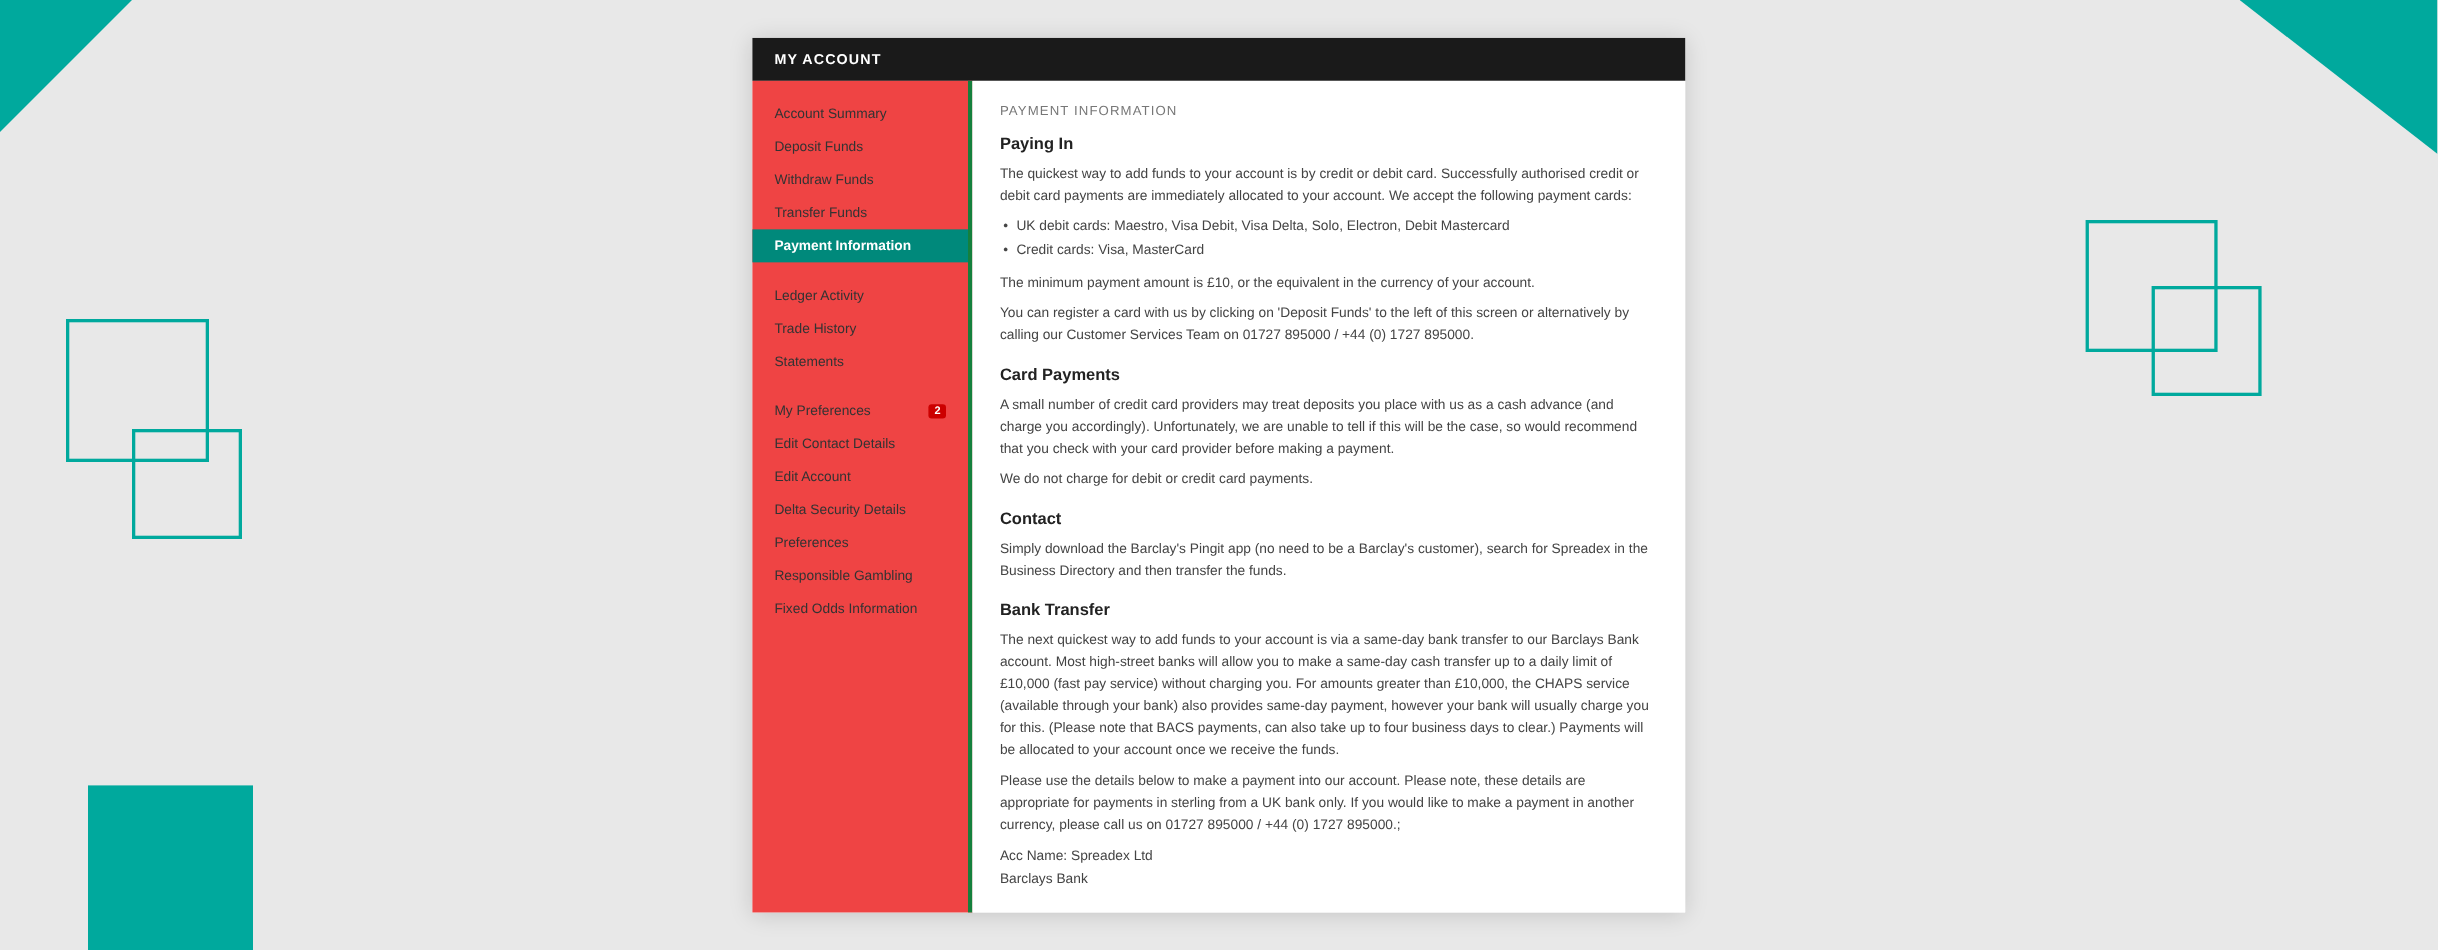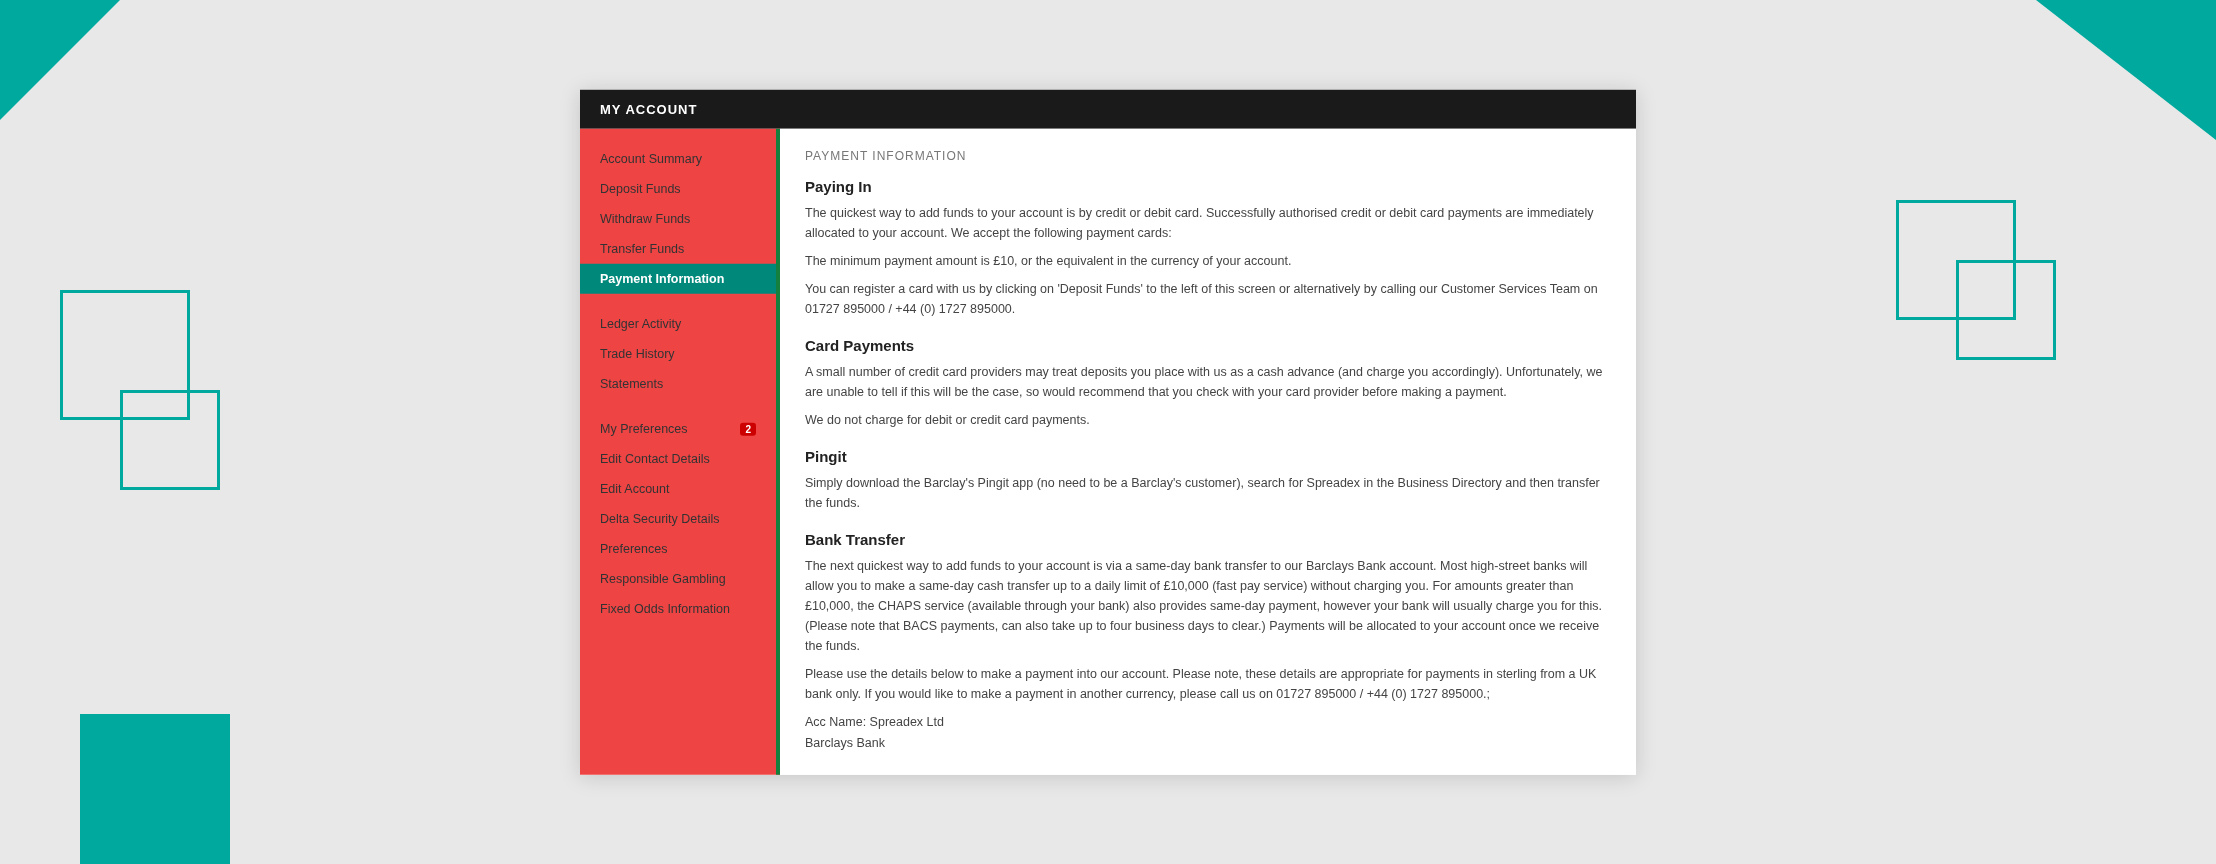--- a/index.html
+++ b/index.html
@@ -69,7 +69,7 @@
       top: 50%;
       left: 50%;
       transform: translate(-50%, -50%);
-      width: 1056px;
+      width: 848px;
       background: white;
       box-shadow: 0 2px 20px rgba(0,0,0,0.15);
     }

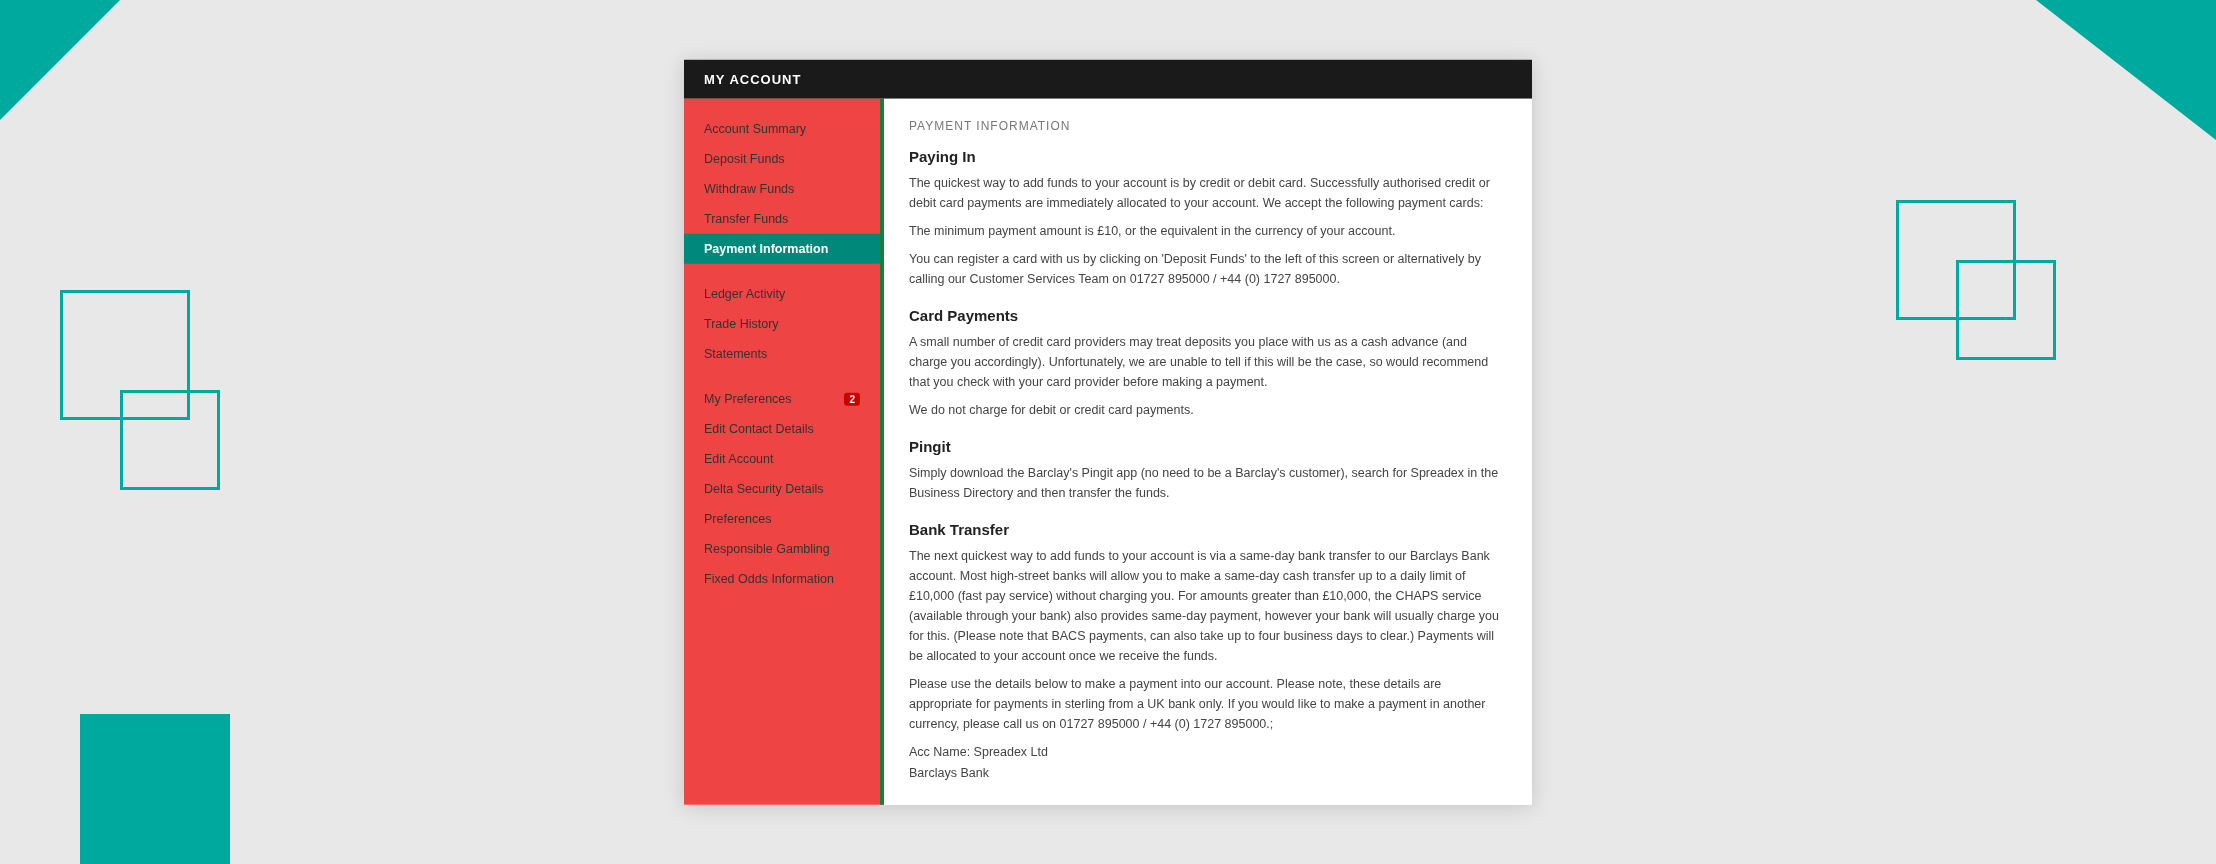--- a/index.html
+++ b/index.html
@@ -258,6 +258,10 @@
       <div id="content-sections">
           <div class="section-heading">Paying In</div>
           <p class="content-text">The quickest way to add funds to your account is by credit or debit card. Successfully authorised credit or debit card payments are immediately allocated to your account. We accept the following payment cards:</p>
+          <ul class="content-list">
+            <li>UK debit cards: Maestro, Visa Debit, Visa Delta, Solo, Electron, Debit Mastercard</li>
+            <li>Credit cards: Visa, MasterCard</li>
+          </ul>
           <p class="content-text">The minimum payment amount is £10, or the equivalent in the currency of your account.</p>
           <p class="content-text">You can register a card with us by clicking on 'Deposit Funds' to the left of this screen or alternatively by calling our Customer Services Team on 01727 895000 / +44 (0) 1727 895000.</p>
           <div class="section-heading">Card Payments</div>

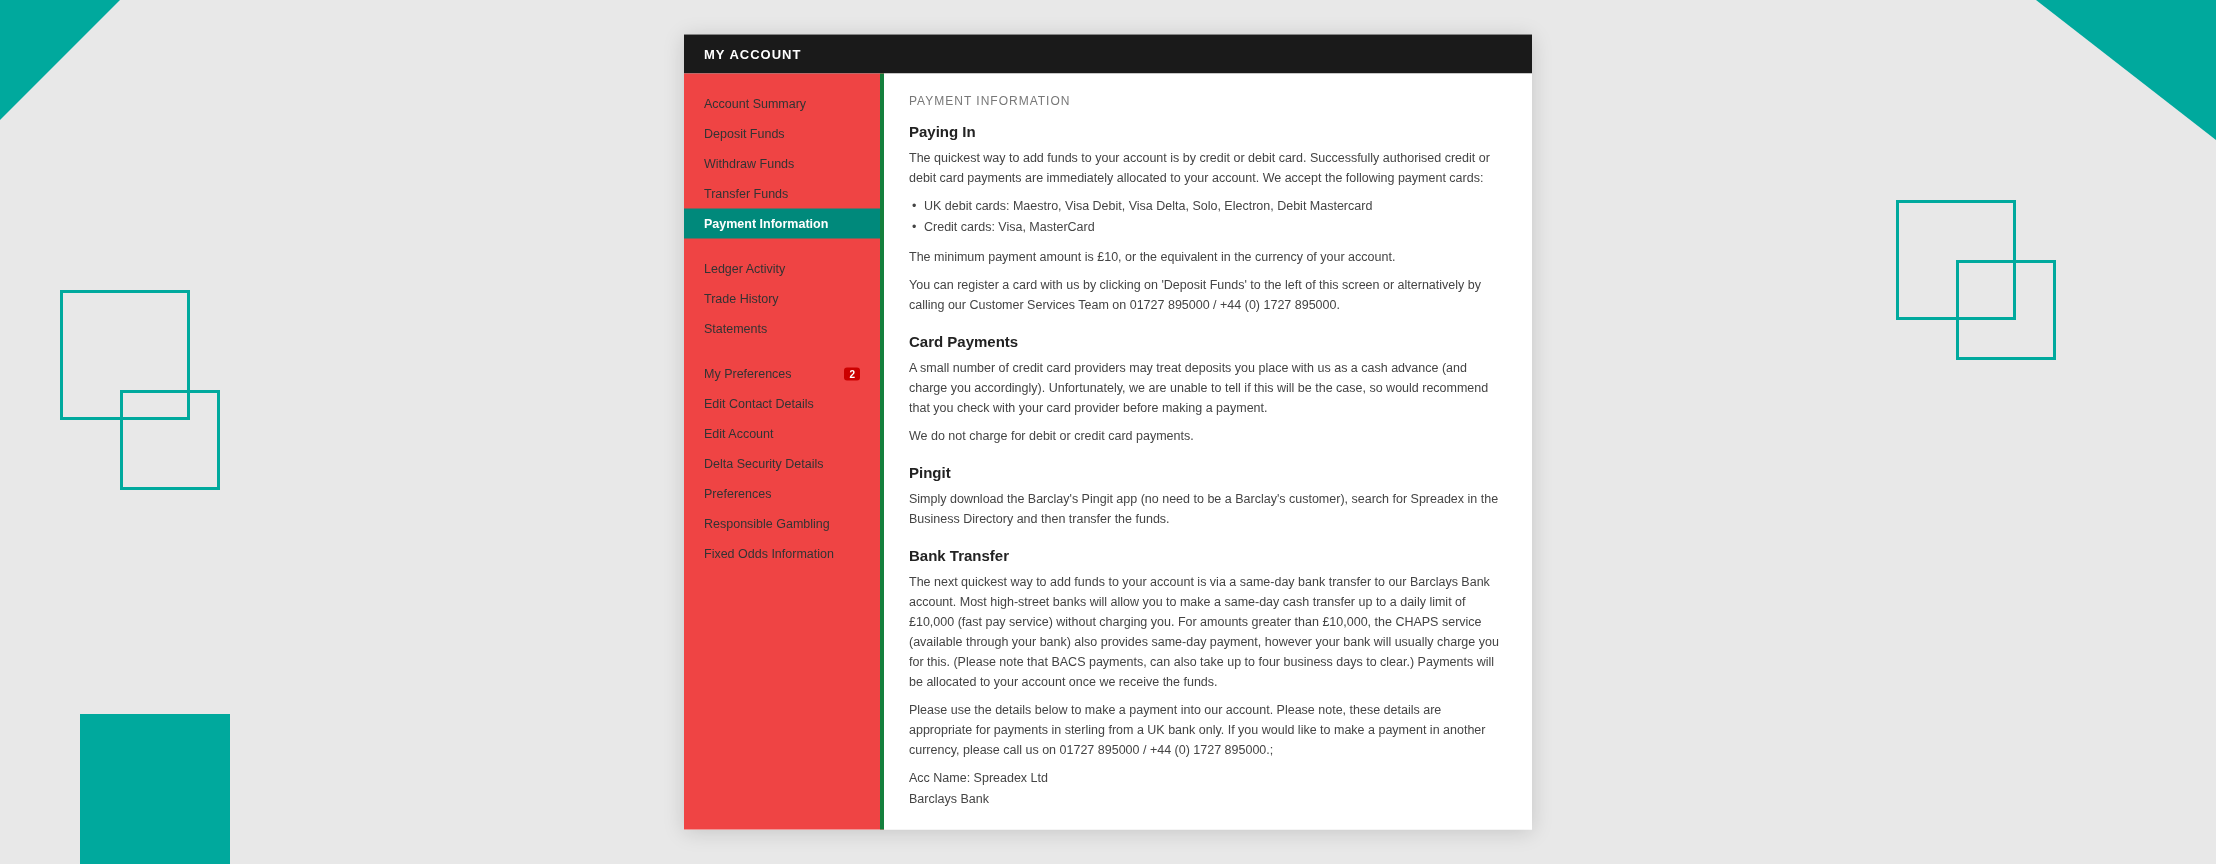--- a/index.html
+++ b/index.html
@@ -267,7 +267,7 @@
           <div class="section-heading">Card Payments</div>
           <p class="content-text">A small number of credit card providers may treat deposits you place with us as a cash advance (and charge you accordingly). Unfortunately, we are unable to tell if this will be the case, so would recommend that you check with your card provider before making a payment.</p>
           <p class="content-text">We do not charge for debit or credit card payments.</p>
-          <div class="section-heading">Pingit</div>
+          <div class="section-heading">Contact</div>
           <p class="content-text">Simply download the Barclay's Pingit app (no need to be a Barclay's customer), search for Spreadex in the Business Directory and then transfer the funds.</p>
           <div class="section-heading">Bank Transfer</div>
           <p class="content-text">The next quickest way to add funds to your account is via a same-day bank transfer to our Barclays Bank account. Most high-street banks will allow you to make a same-day cash transfer up to a daily limit of £10,000 (fast pay service) without charging you. For amounts greater than £10,000, the CHAPS service (available through your bank) also provides same-day payment, however your bank will usually charge you for this. (Please note that BACS payments, can also take up to four business days to clear.) Payments will be allocated to your account once we receive the funds.</p>

